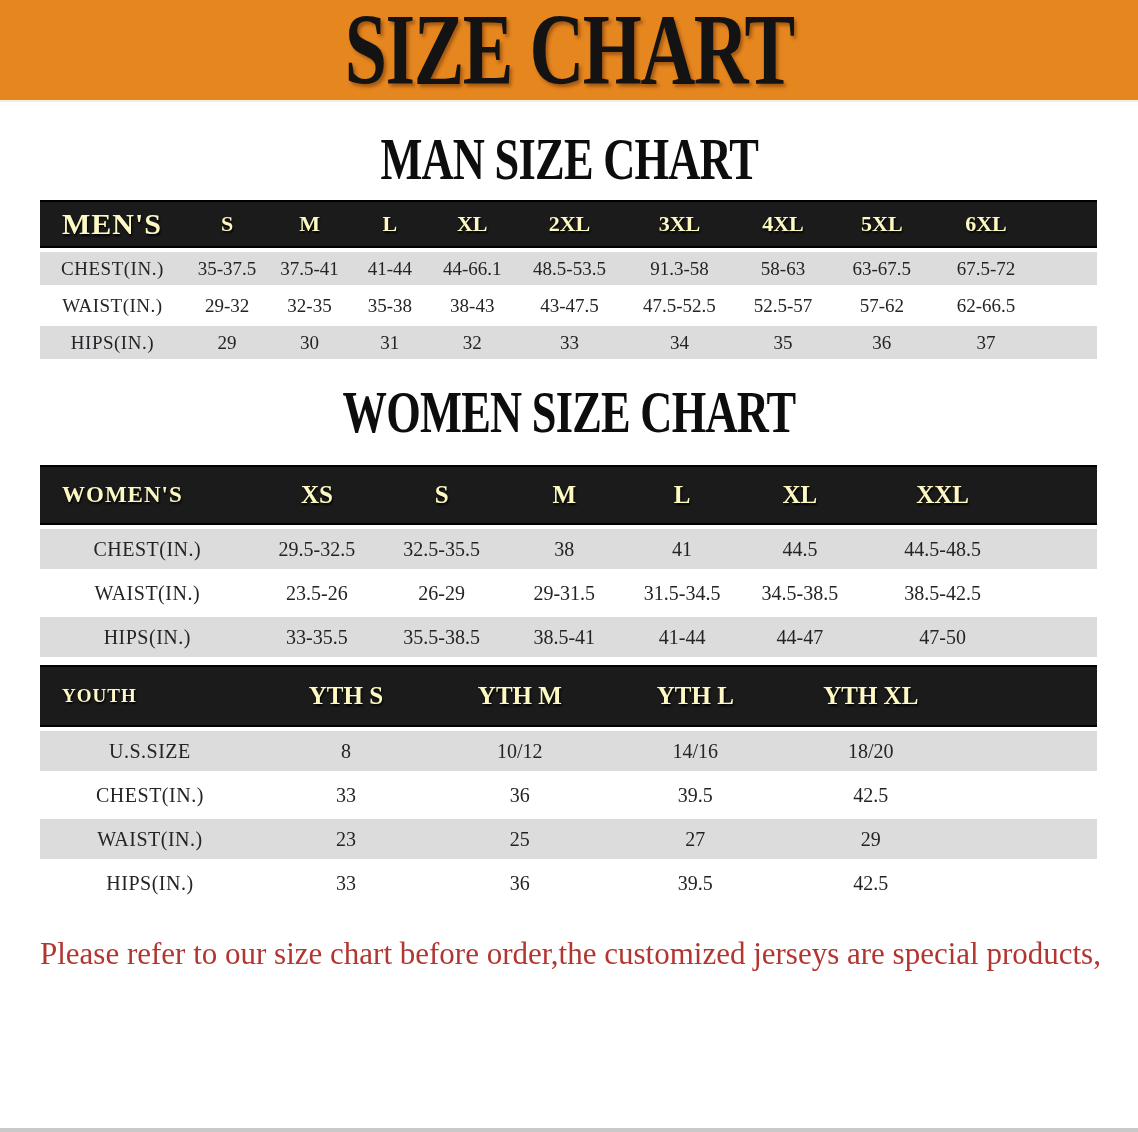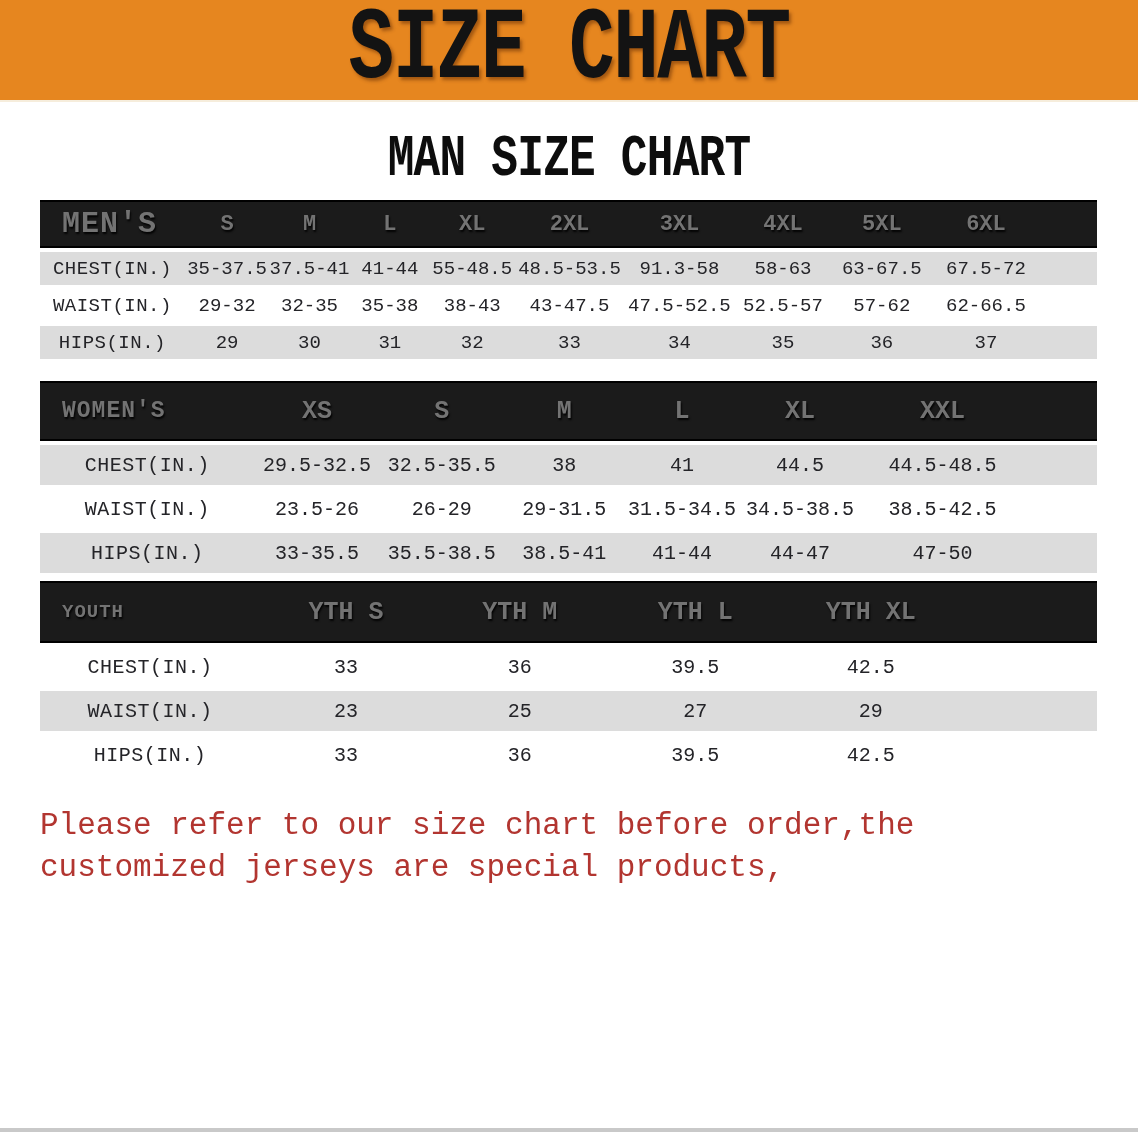--- a/index.html
+++ b/index.html
@@ -9,7 +9,7 @@
     height: 1132px;
     background: #ffffff;
     overflow: hidden;
-    font-family: Liberation Mono, monospace;
+    font-family: Liberation Serif, serif;
   }
   
   .banner {

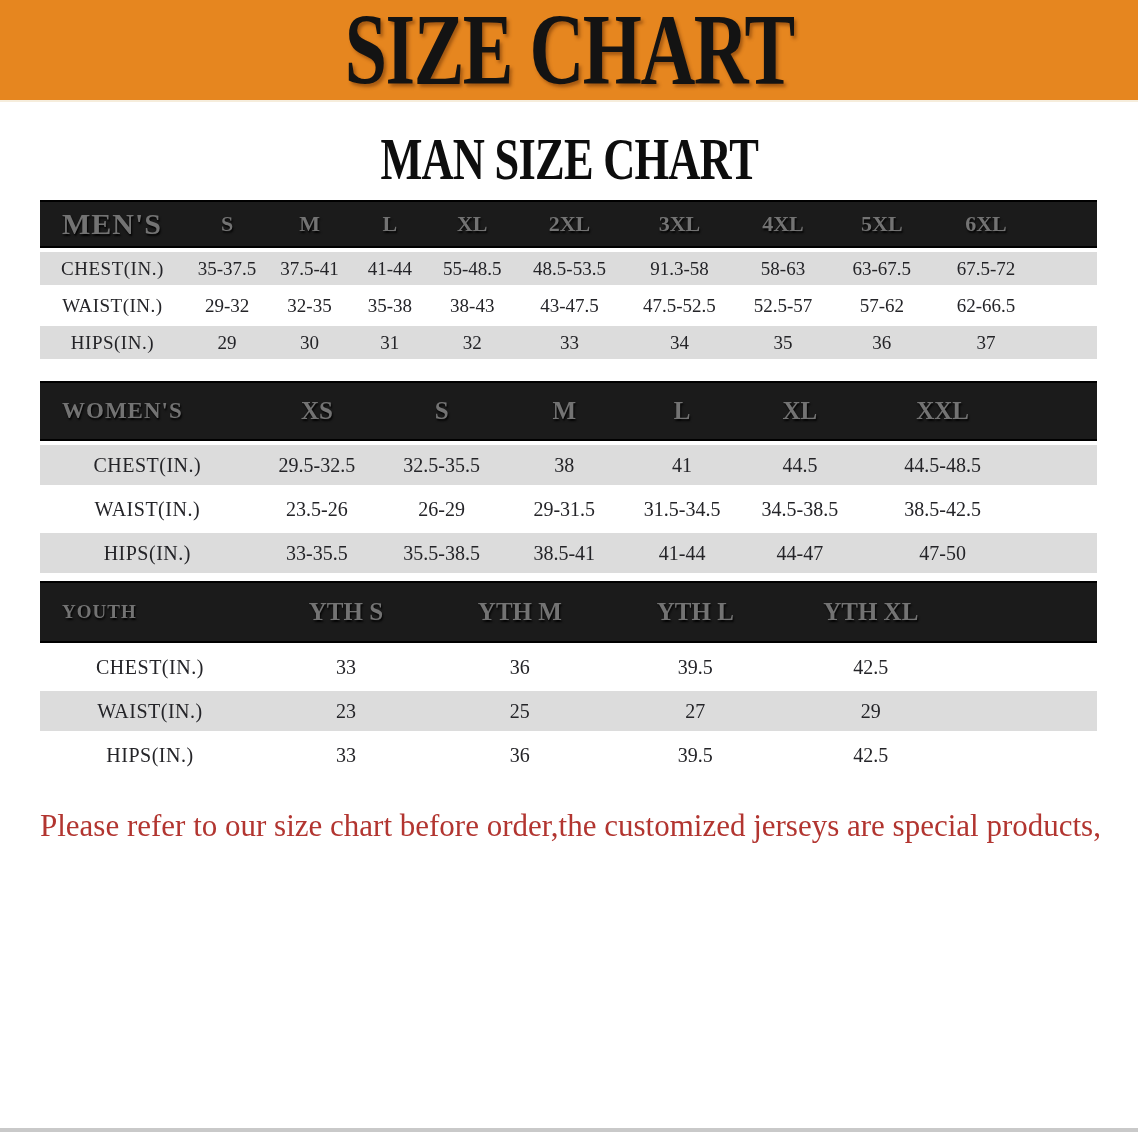--- a/index.html
+++ b/index.html
@@ -72,7 +72,7 @@
   }
   table.size-table thead th {
     background: #1b1b1b;
-    color: #737373;
+    color: #fef9c3;
     text-align: center;
     font-weight: bold;
     text-shadow: 1px 2px 2px rgba(0,0,0,0.9);

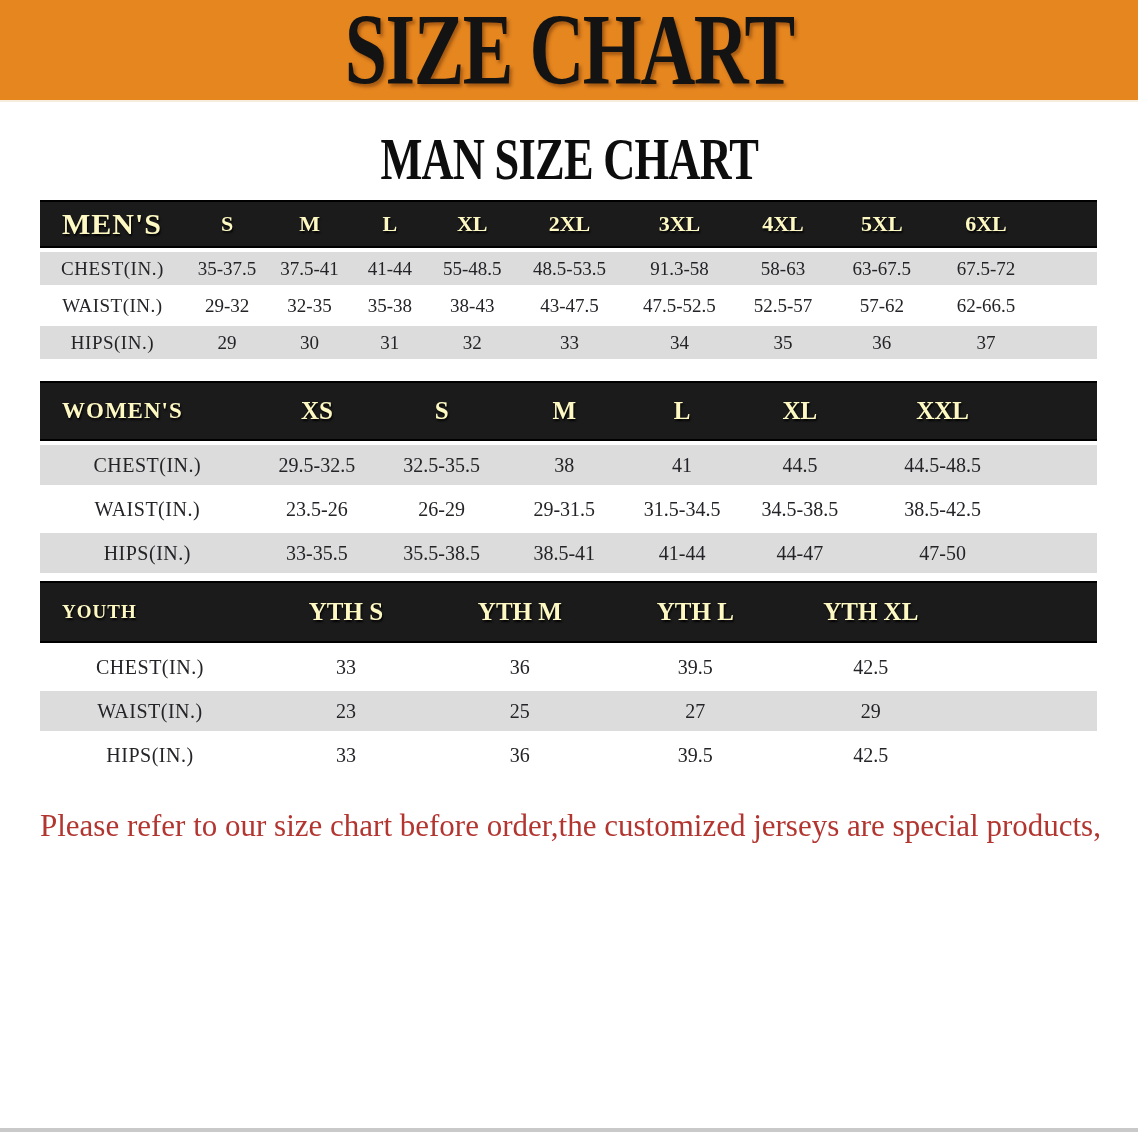--- a/index.html
+++ b/index.html
@@ -163,7 +163,7 @@
               <td>35-37.5</td>
               <td>37.5-41</td>
               <td>41-44</td>
-              <td>55-48.5</td>
+              <td>44-66.1</td>
               <td>48.5-53.5</td>
               <td>91.3-58</td>
               <td>58-63</td>

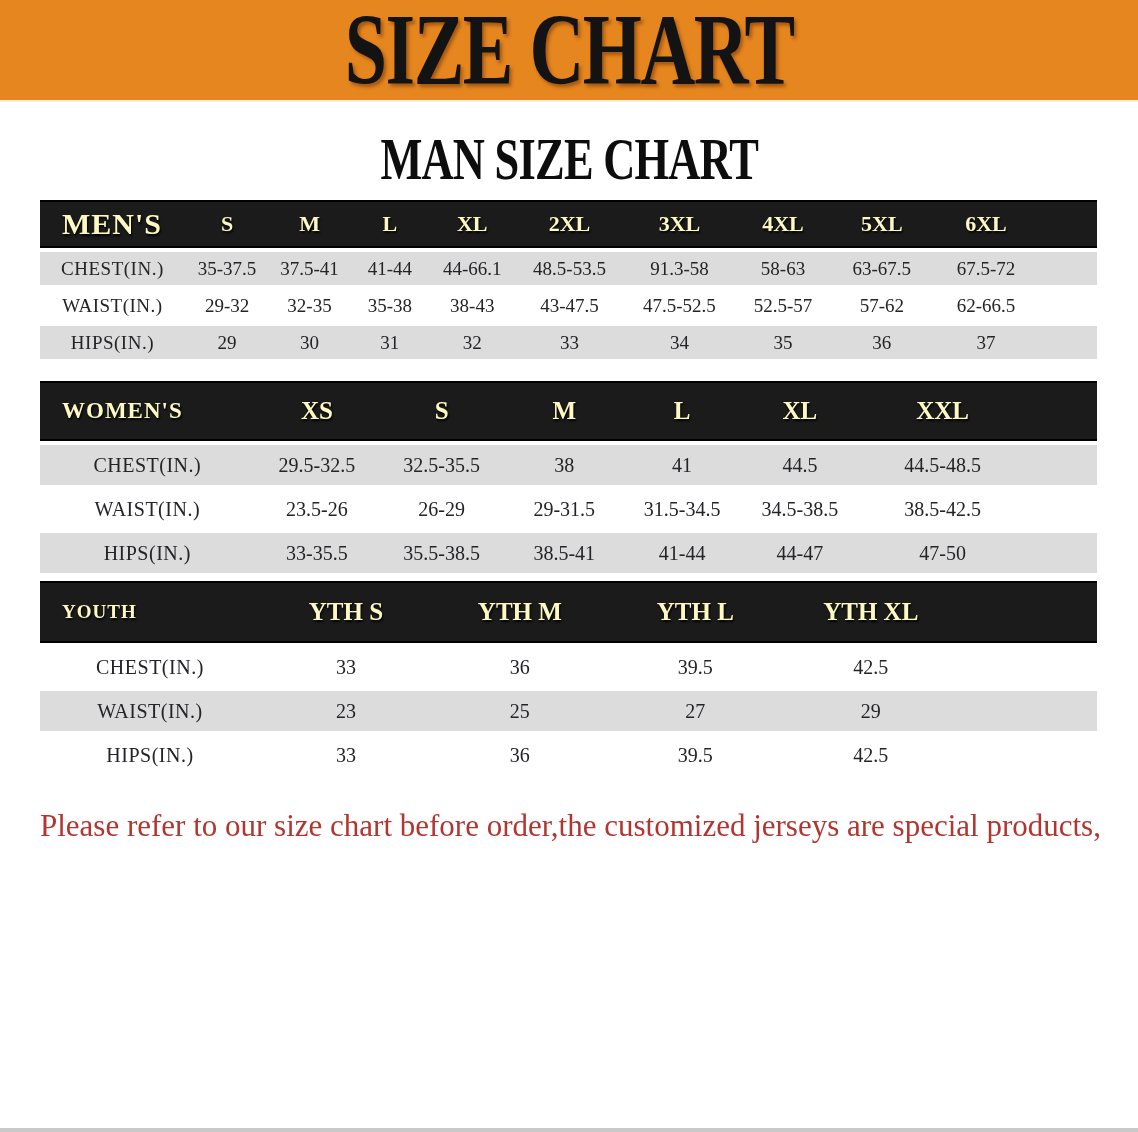--- a/index.html
+++ b/index.html
@@ -203,6 +203,7 @@
   </section>
 
   <section class="chart-section sec1">
+    <h2 class="section-heading"><span class="condensed">WOMEN SIZE CHART</span></h2>
     <div class="table-wrap">
         <table class="size-table t1">
           <colgroup>

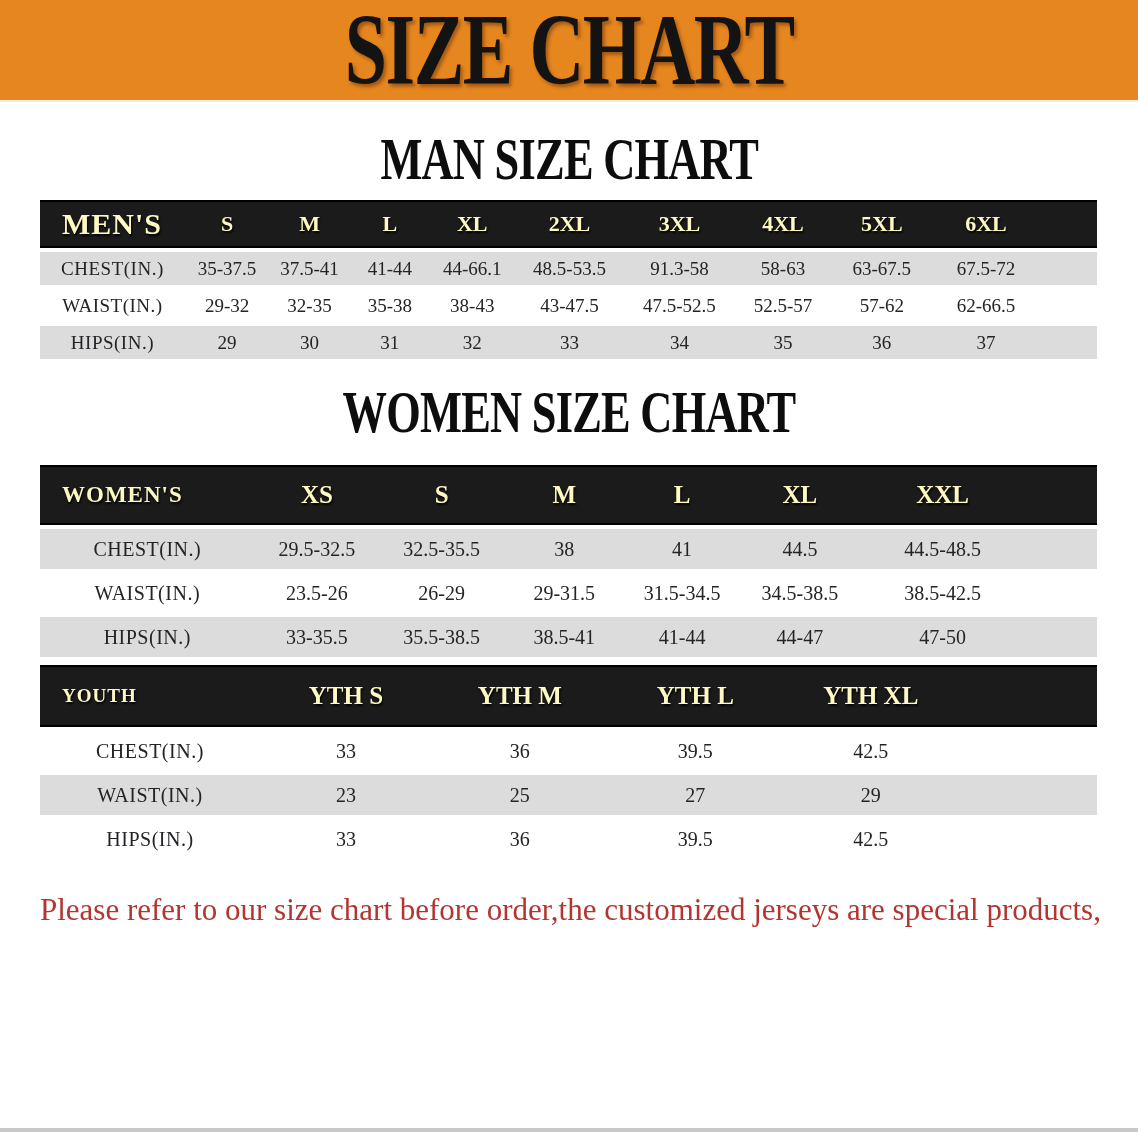--- a/index.html
+++ b/index.html
@@ -286,6 +286,14 @@
             </tr>
           </thead>
           <tbody>
+            <tr class="alt">
+              <td class="row-label">U.S.SIZE</td>
+              <td>8</td>
+              <td>10/12</td>
+              <td>14/16</td>
+              <td>18/20</td>
+              <td></td>
+            </tr>
             <tr>
               <td class="row-label">CHEST(IN.)</td>
               <td>33</td>

